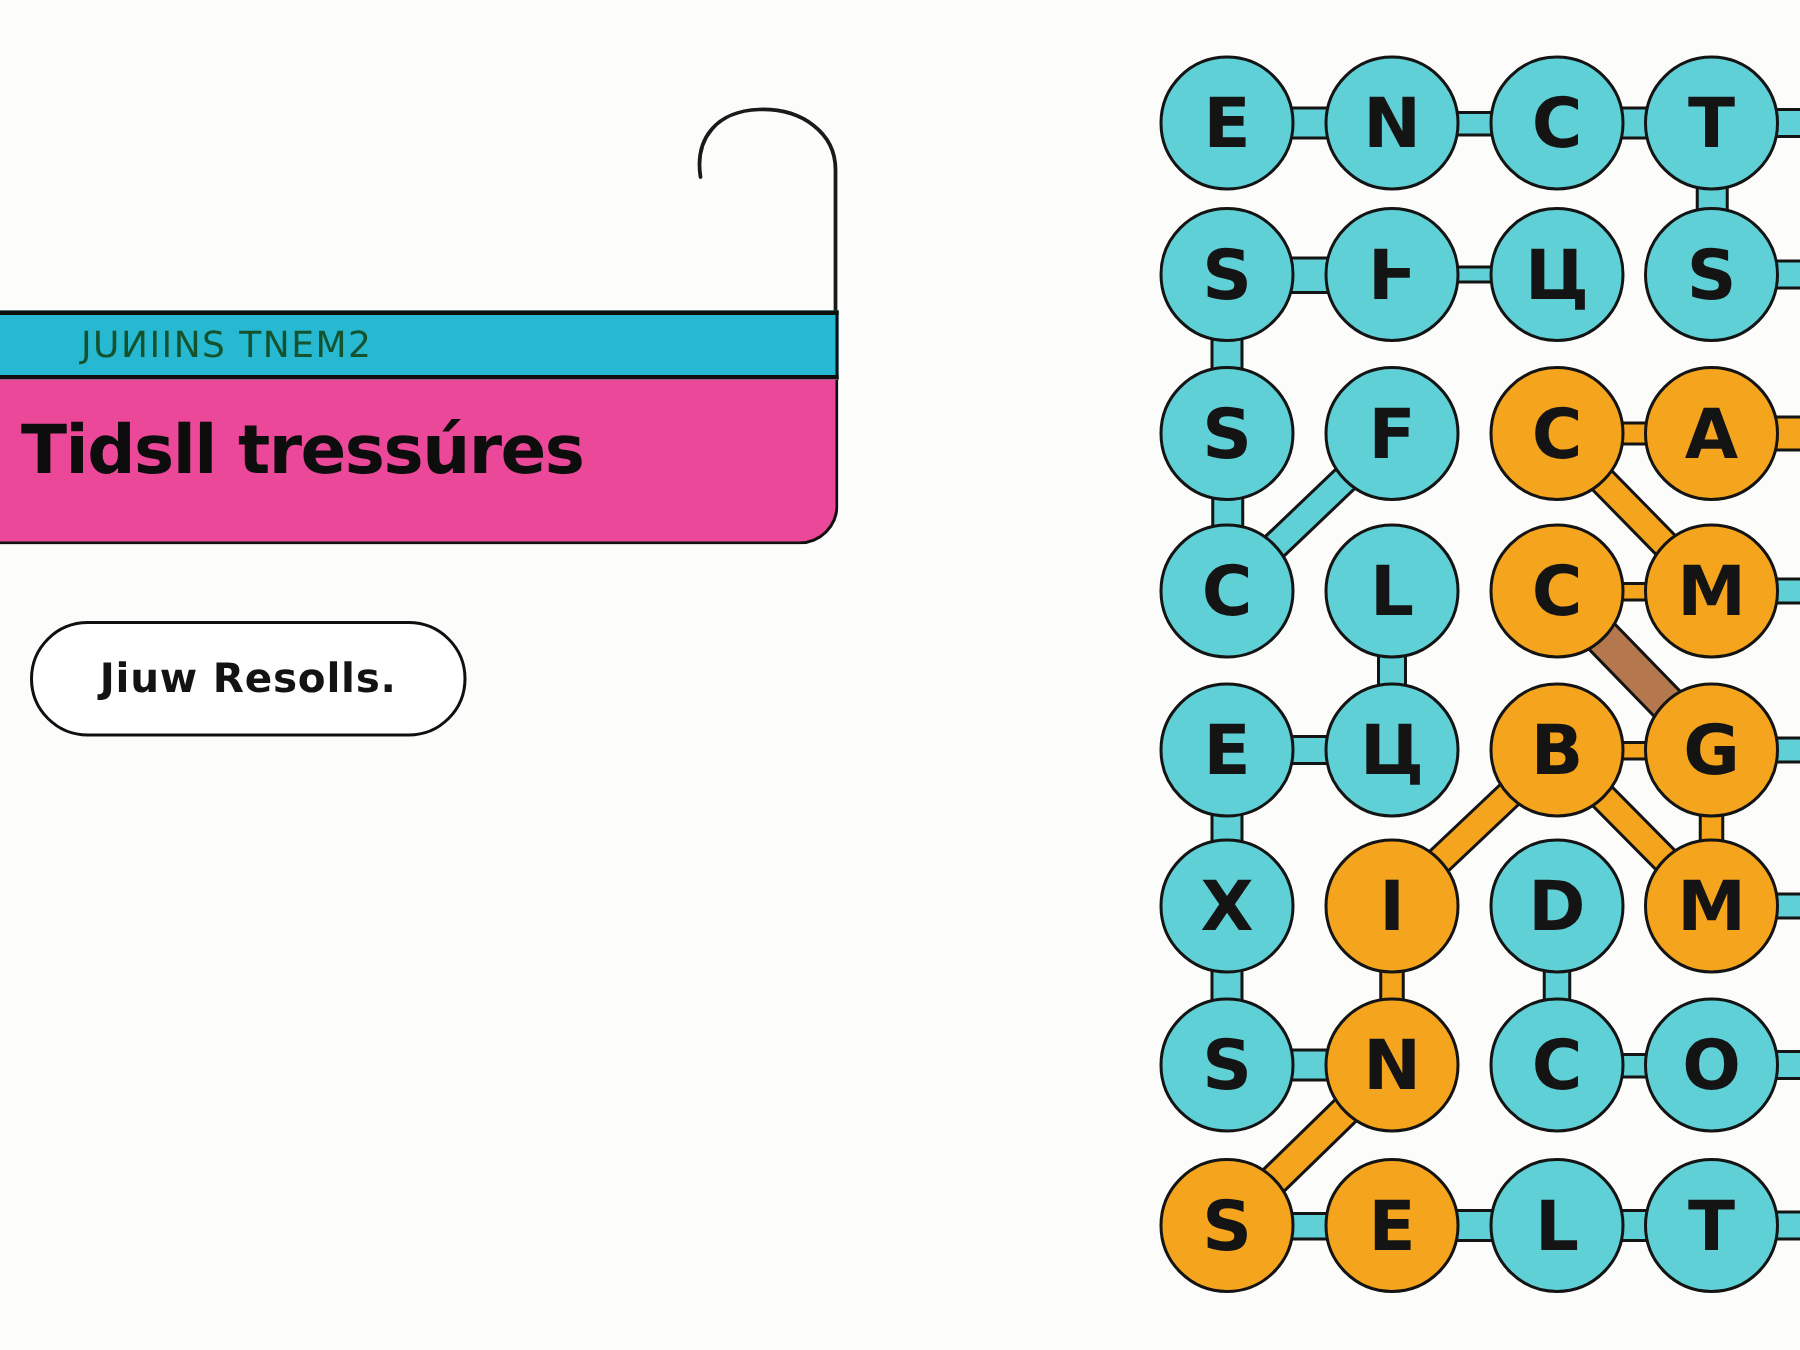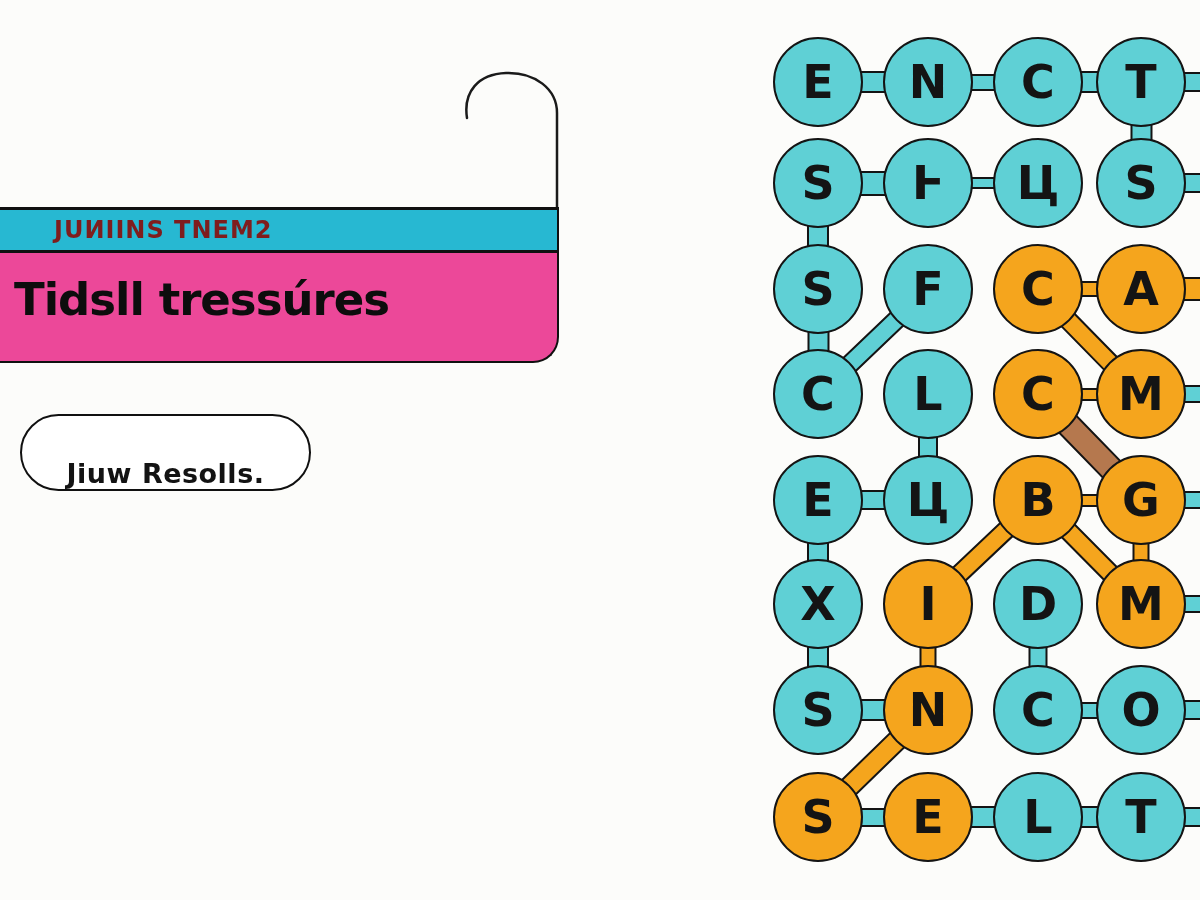--- a/index.html
+++ b/index.html
@@ -17,7 +17,7 @@
     display:flex;align-items:center;padding-left:54px;
   }
   .banner-label{
-    font-size:24px;font-weight:700;color:#7f1d1d;letter-spacing:1px;white-space:nowrap;
+    font-size:24px;font-weight:400;color:#14532d;letter-spacing:1px;white-space:nowrap;
   }
   .title-panel{
     position:absolute;left:0;top:253px;width:559px;height:110px;background:#ec4899;

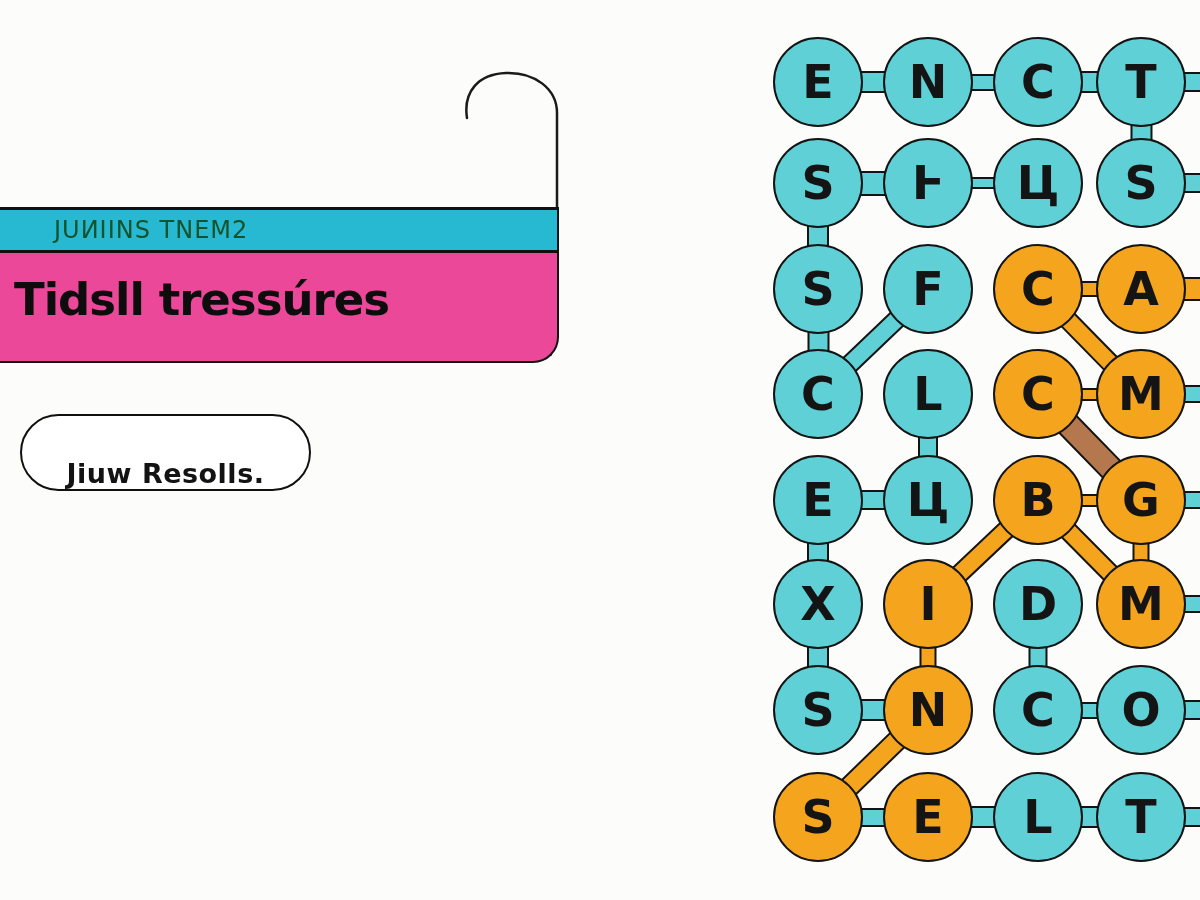--- a/index.html
+++ b/index.html
@@ -33,7 +33,7 @@
     position:absolute;left:20px;top:414px;width:291px;height:77px;
     box-sizing:border-box;background:#ffffff;
     border:2.5px solid #101010;border-radius:39px;
-    display:flex;align-items:flex-end;justify-content:center;cursor:pointer;
+    display:flex;align-items:center;justify-content:center;cursor:pointer;
   }
   .pill-button-label{
     font-size:27px;font-weight:800;color:#131313;letter-spacing:0.5px;

